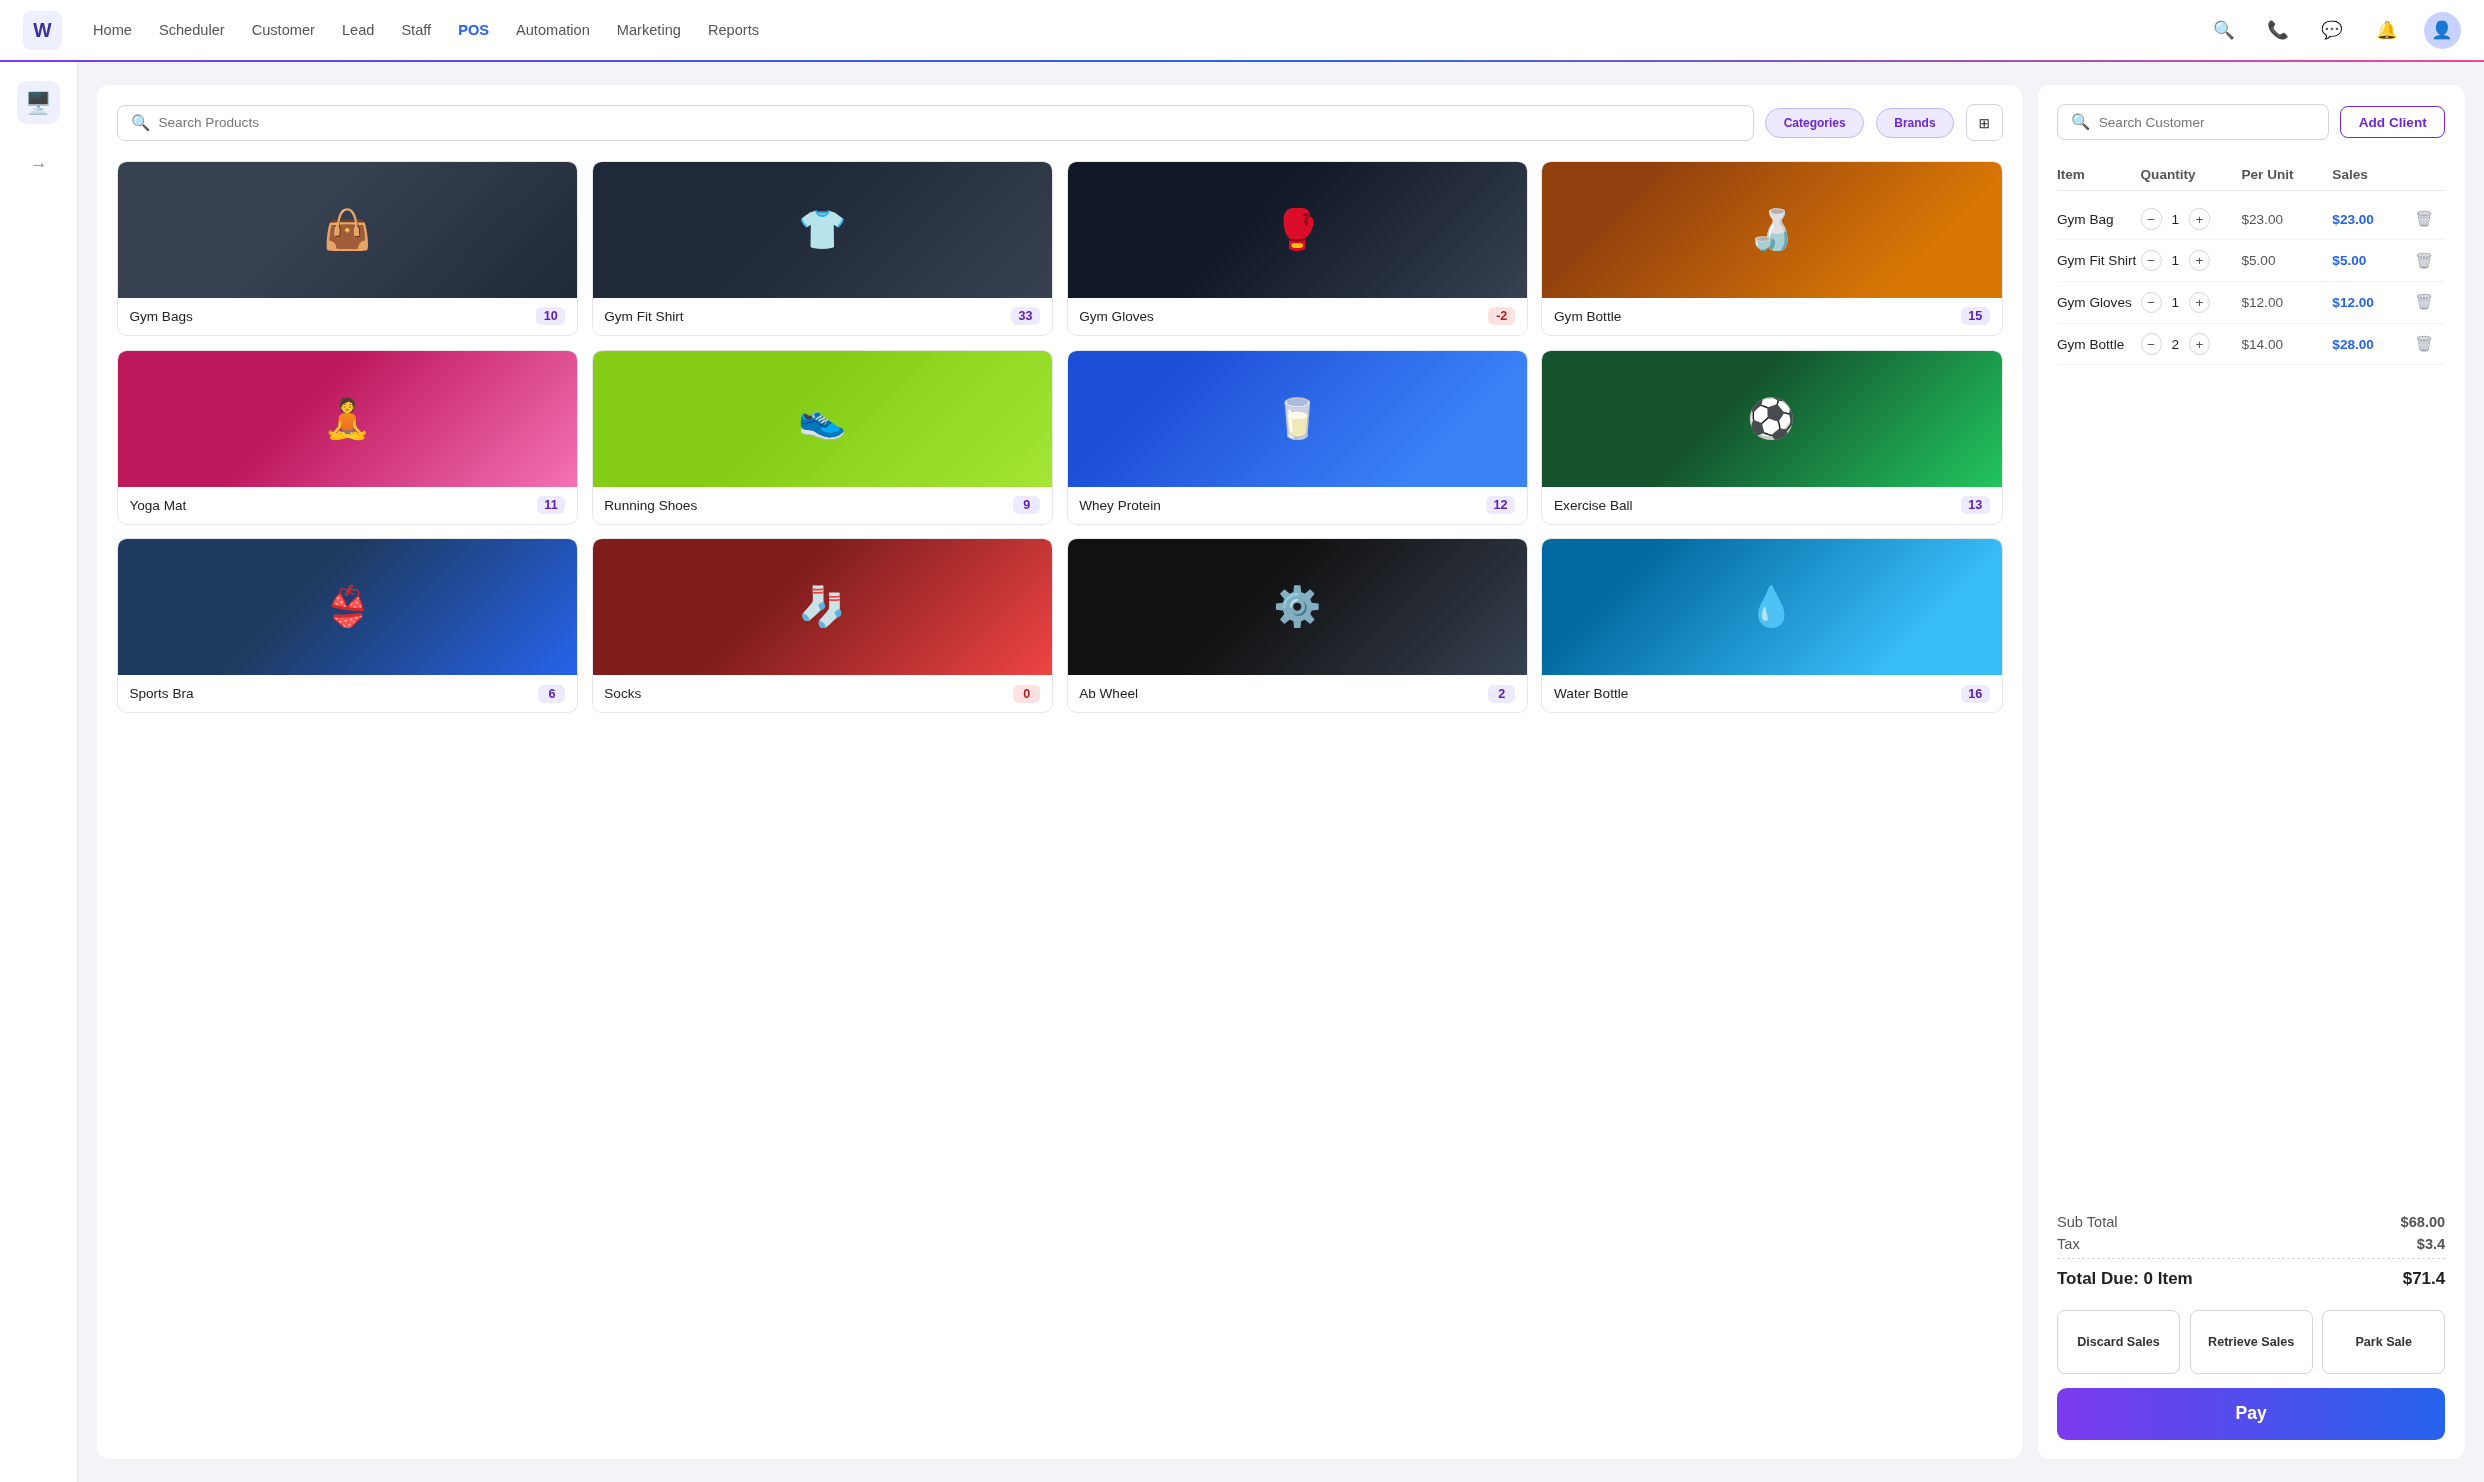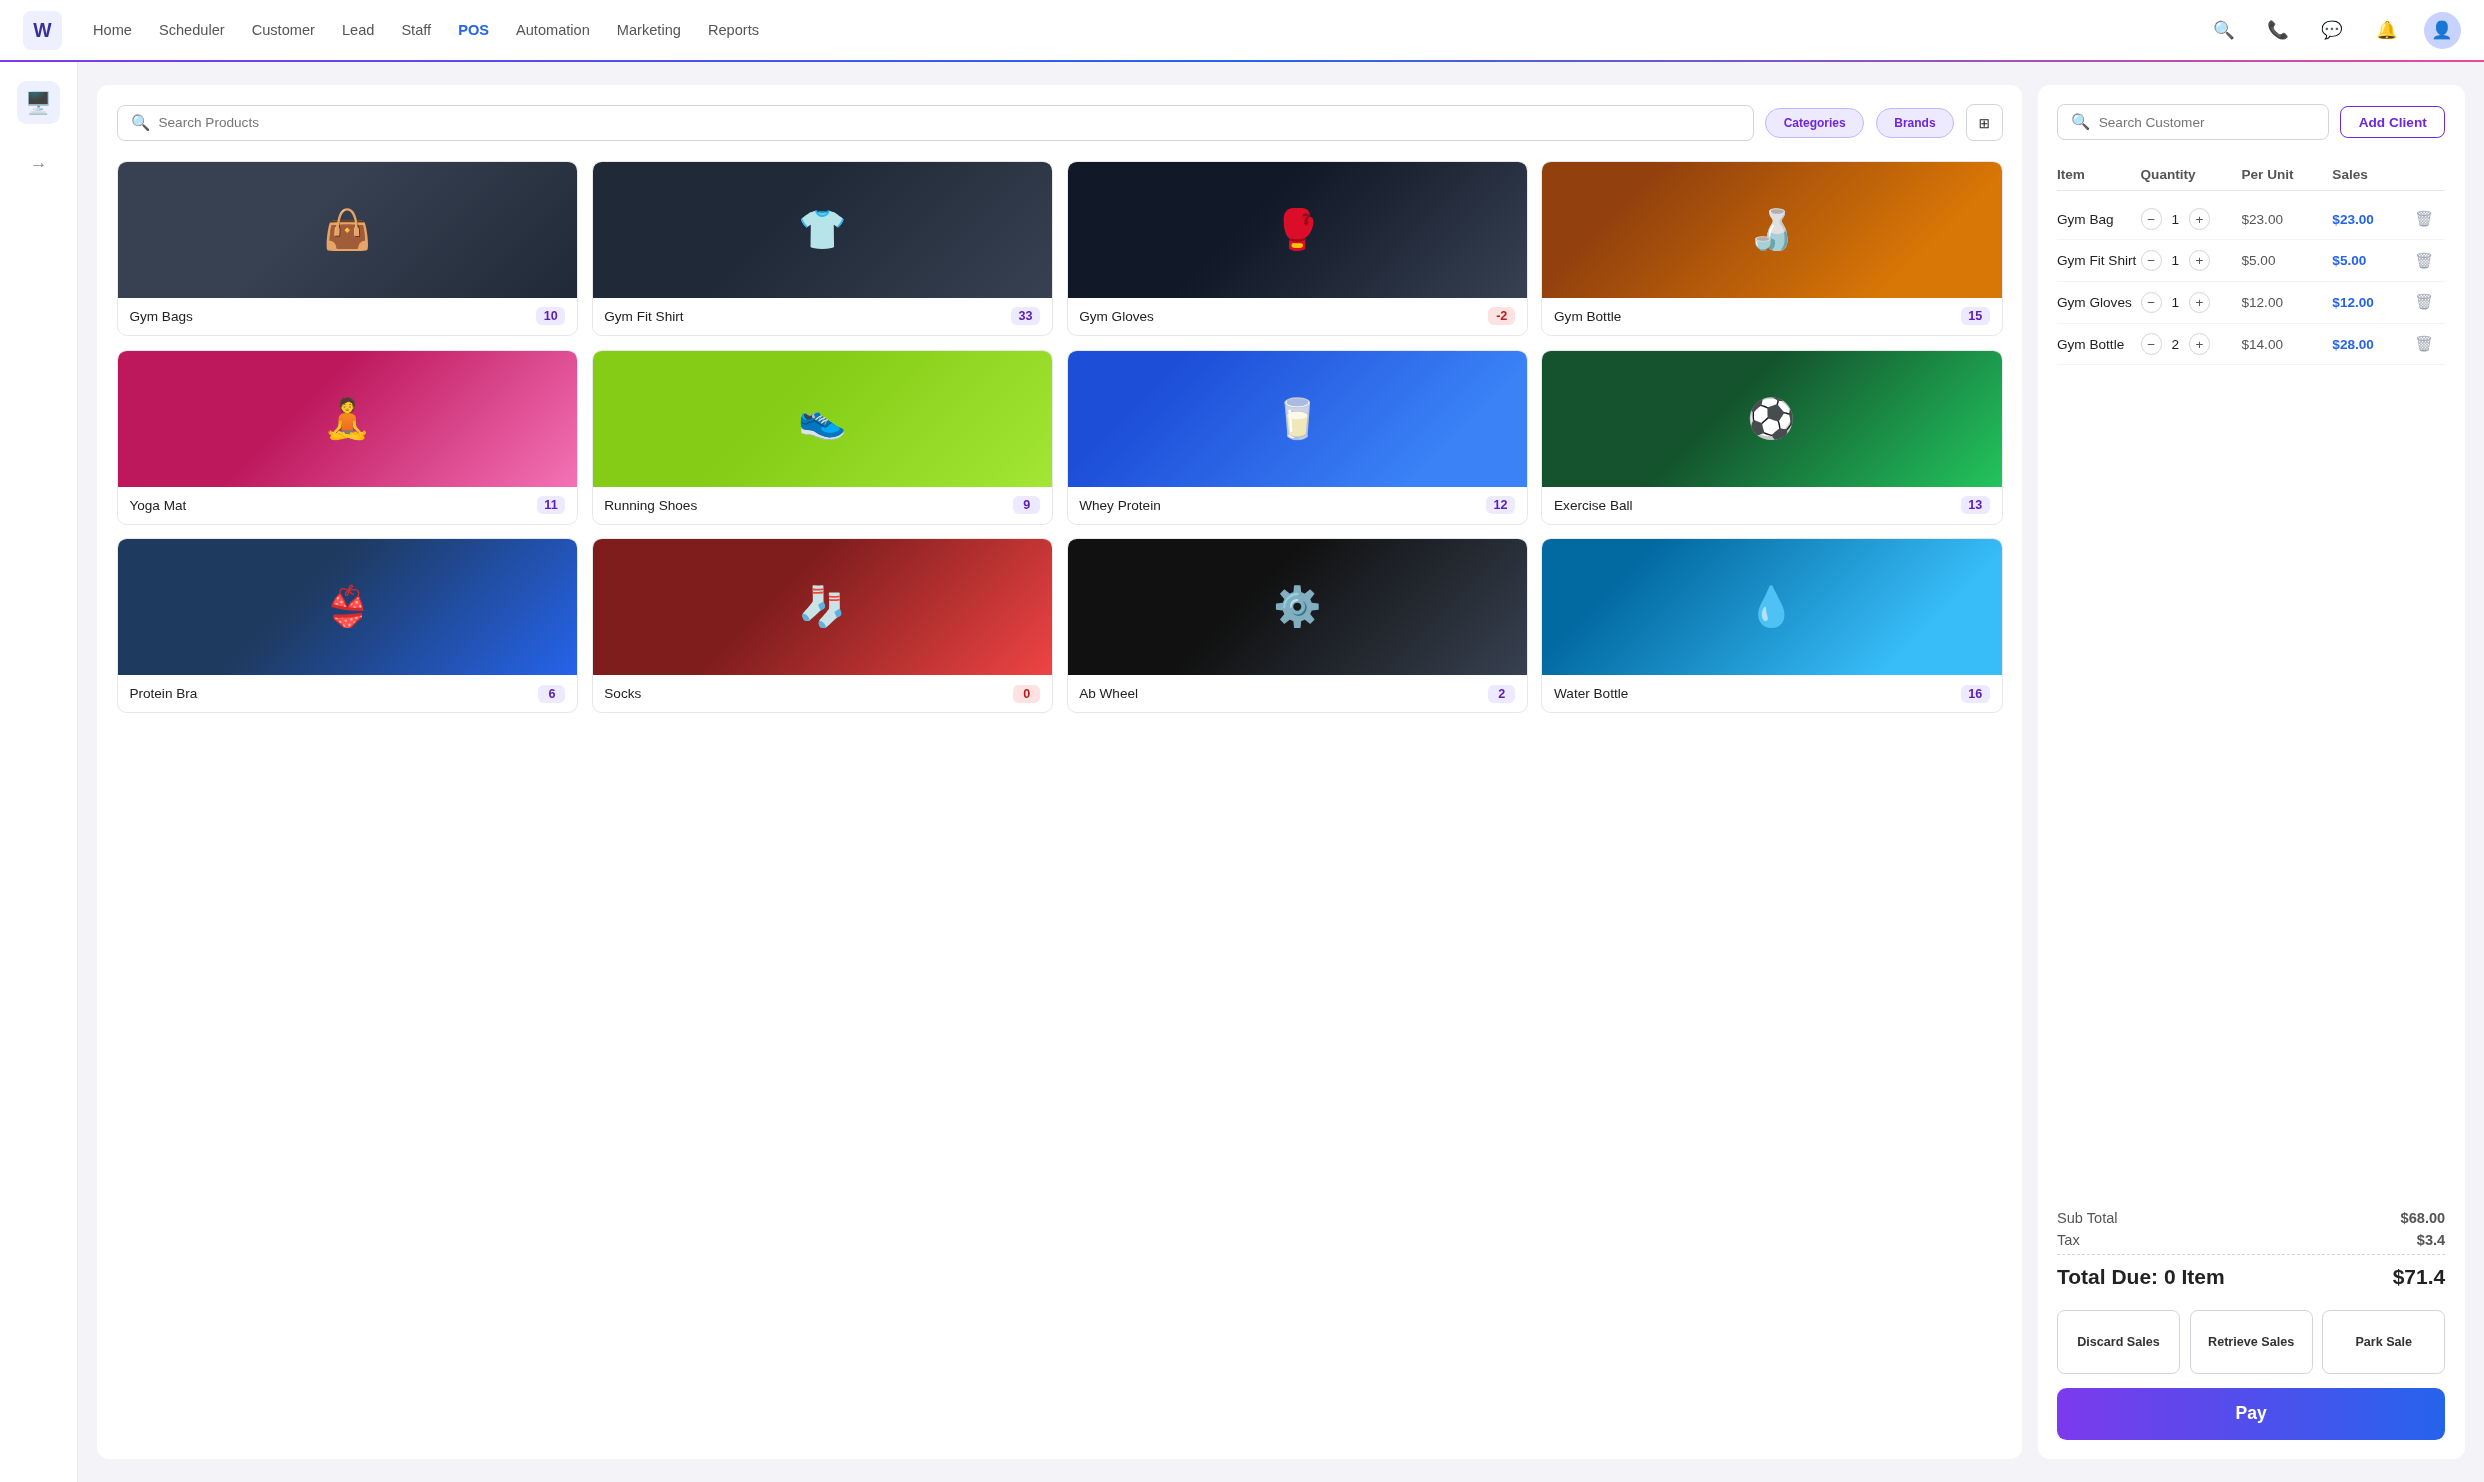--- a/index.html
+++ b/index.html
@@ -284,7 +284,7 @@
               <div class="product-card">
                 <div class="product-img-visual img-sports-bra">👙</div>
                 <div class="product-info">
-                  <span class="product-name">Protein Bra</span>
+                  <span class="product-name">Sports Bra</span>
                   <span class="product-badge badge-blue">6</span>
                 </div>
               </div>

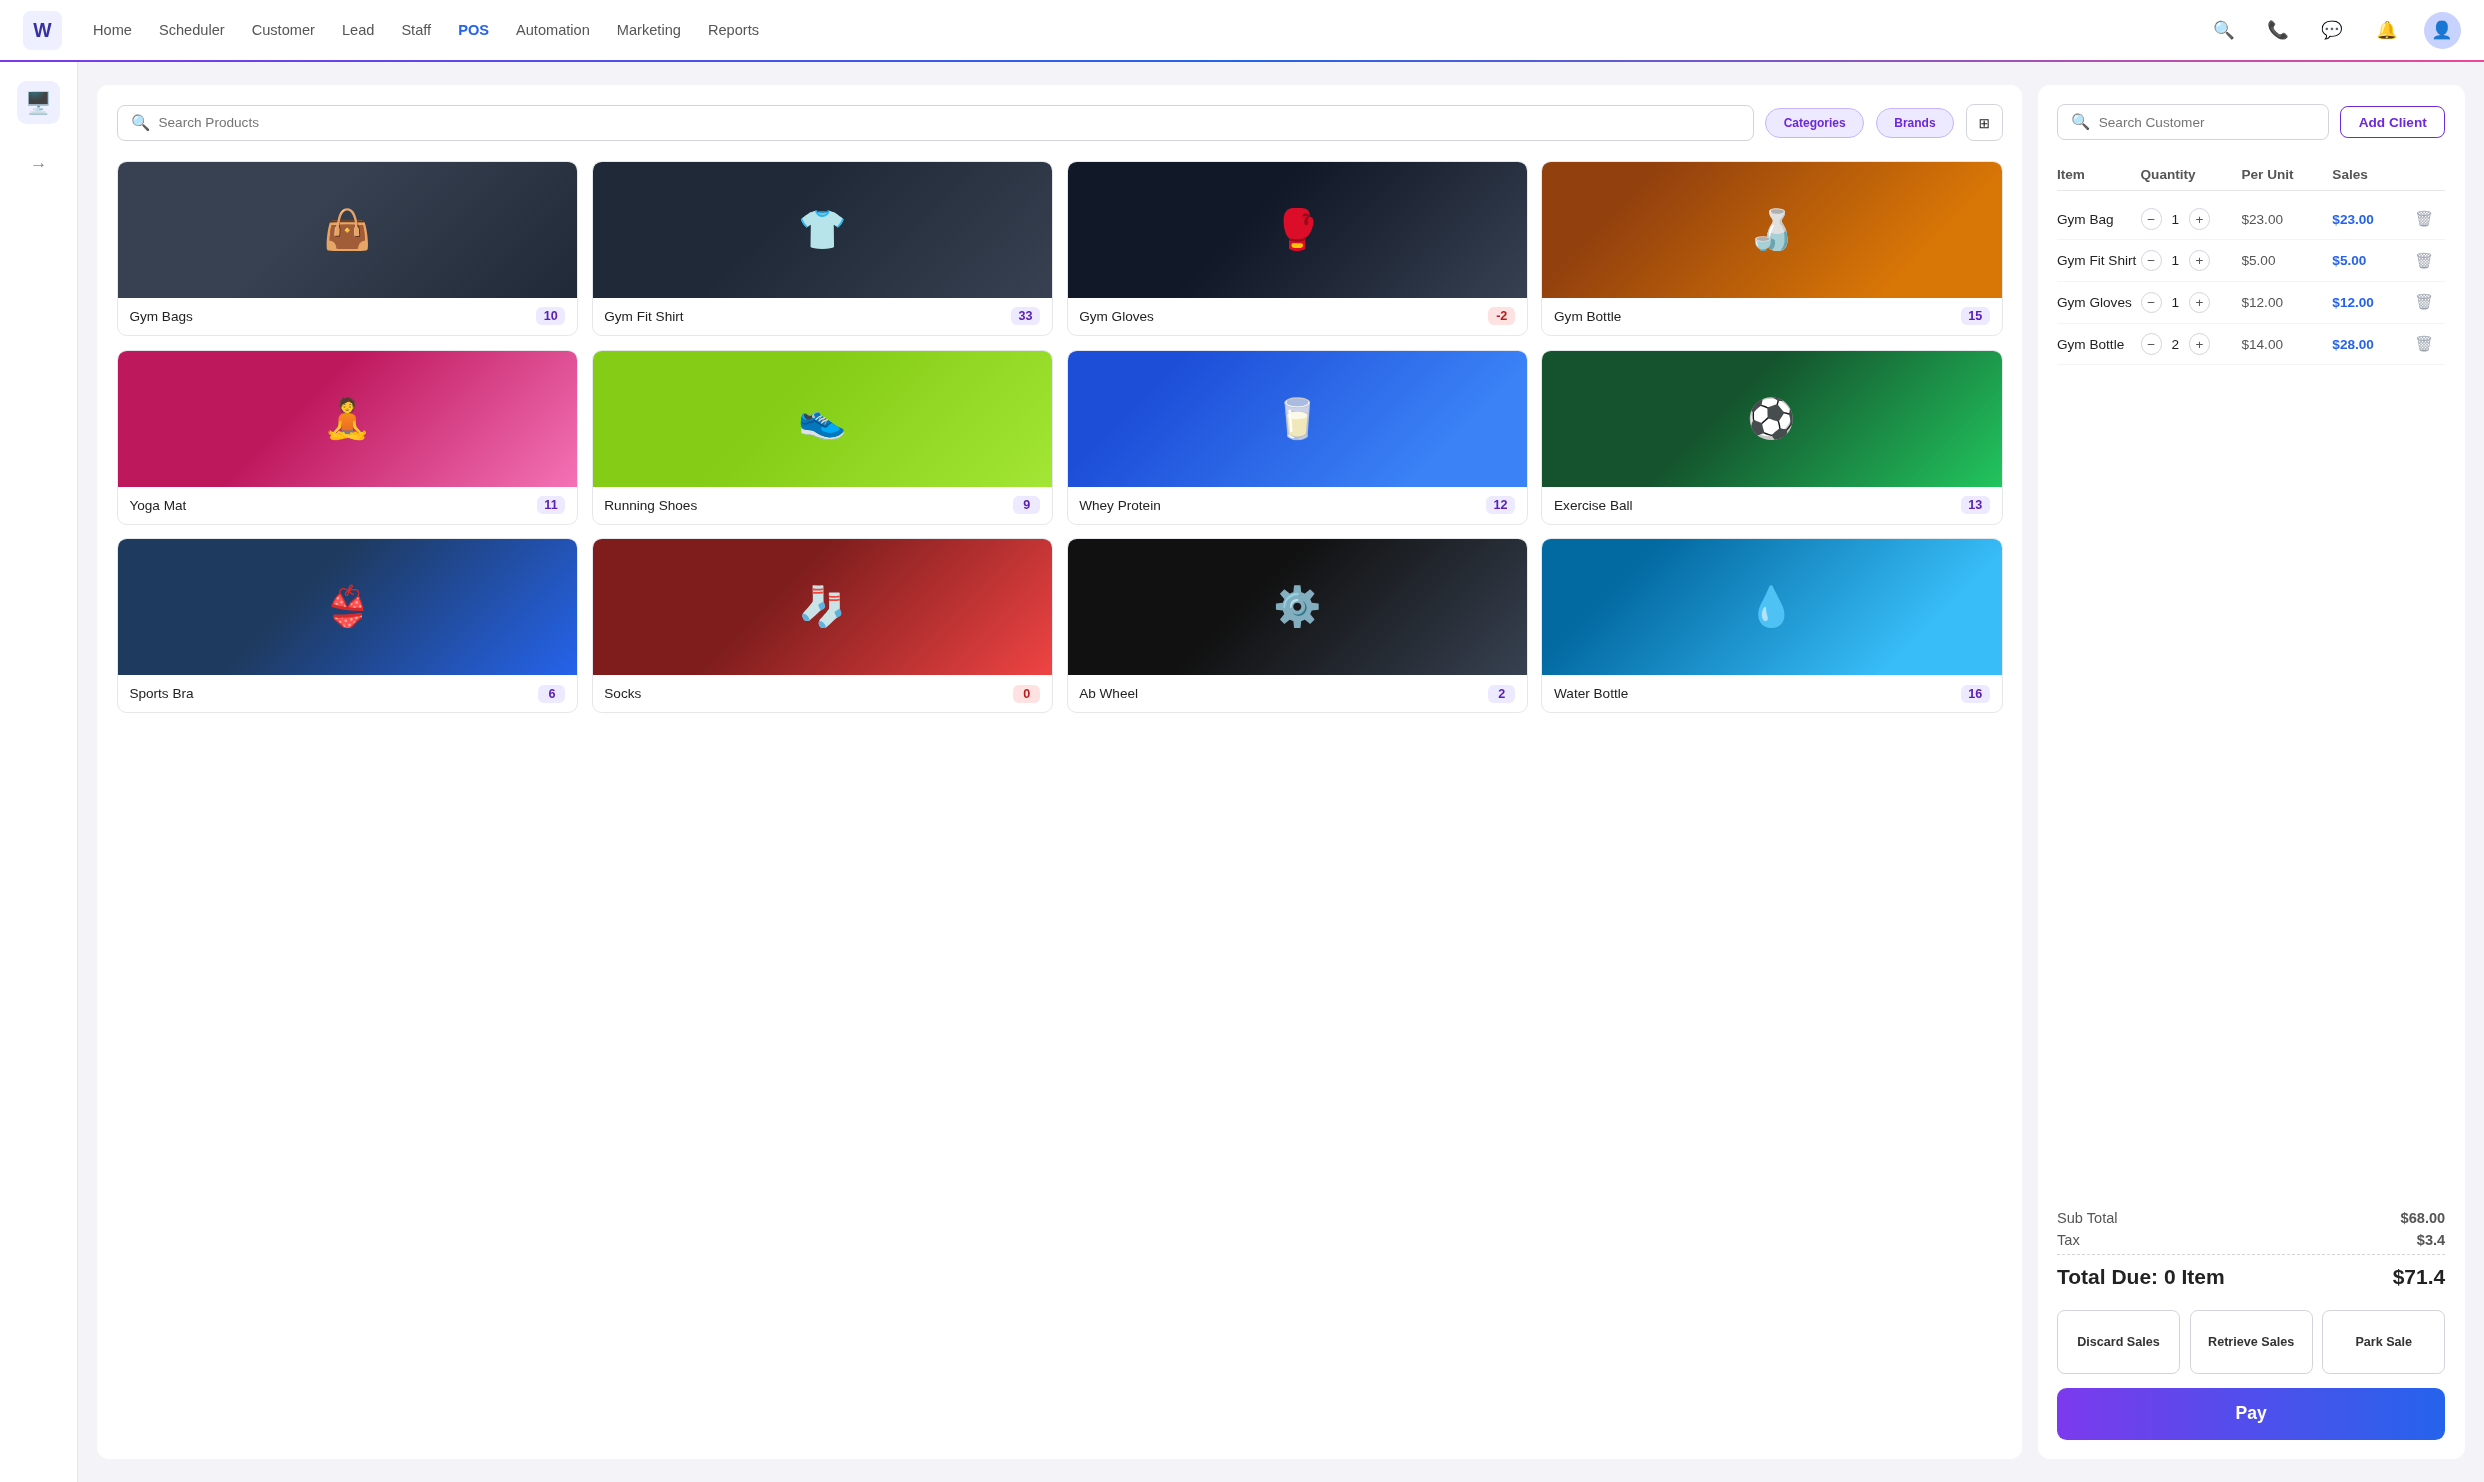--- a/index.html
+++ b/index.html
@@ -137,7 +137,7 @@
     
     .totals-section { margin-top: auto; padding-top: 15.5px; }
     .totals-row { display: flex; justify-content: space-between; font-size: 14.6px; color: #555; margin-bottom: 5.8px; }
-    .totals-row.total-due { font-size: 21px; font-weight: 700; color: #222; border-top: 1.9px dashed #d1d5db; padding-top: 9.7px; margin-top: 3.9px; }
+    .totals-row.total-due { font-size: 17px; font-weight: 700; color: #222; border-top: 1.9px dashed #d1d5db; padding-top: 9.7px; margin-top: 3.9px; }
     .totals-row .amount { font-weight: 600; }
 
     

